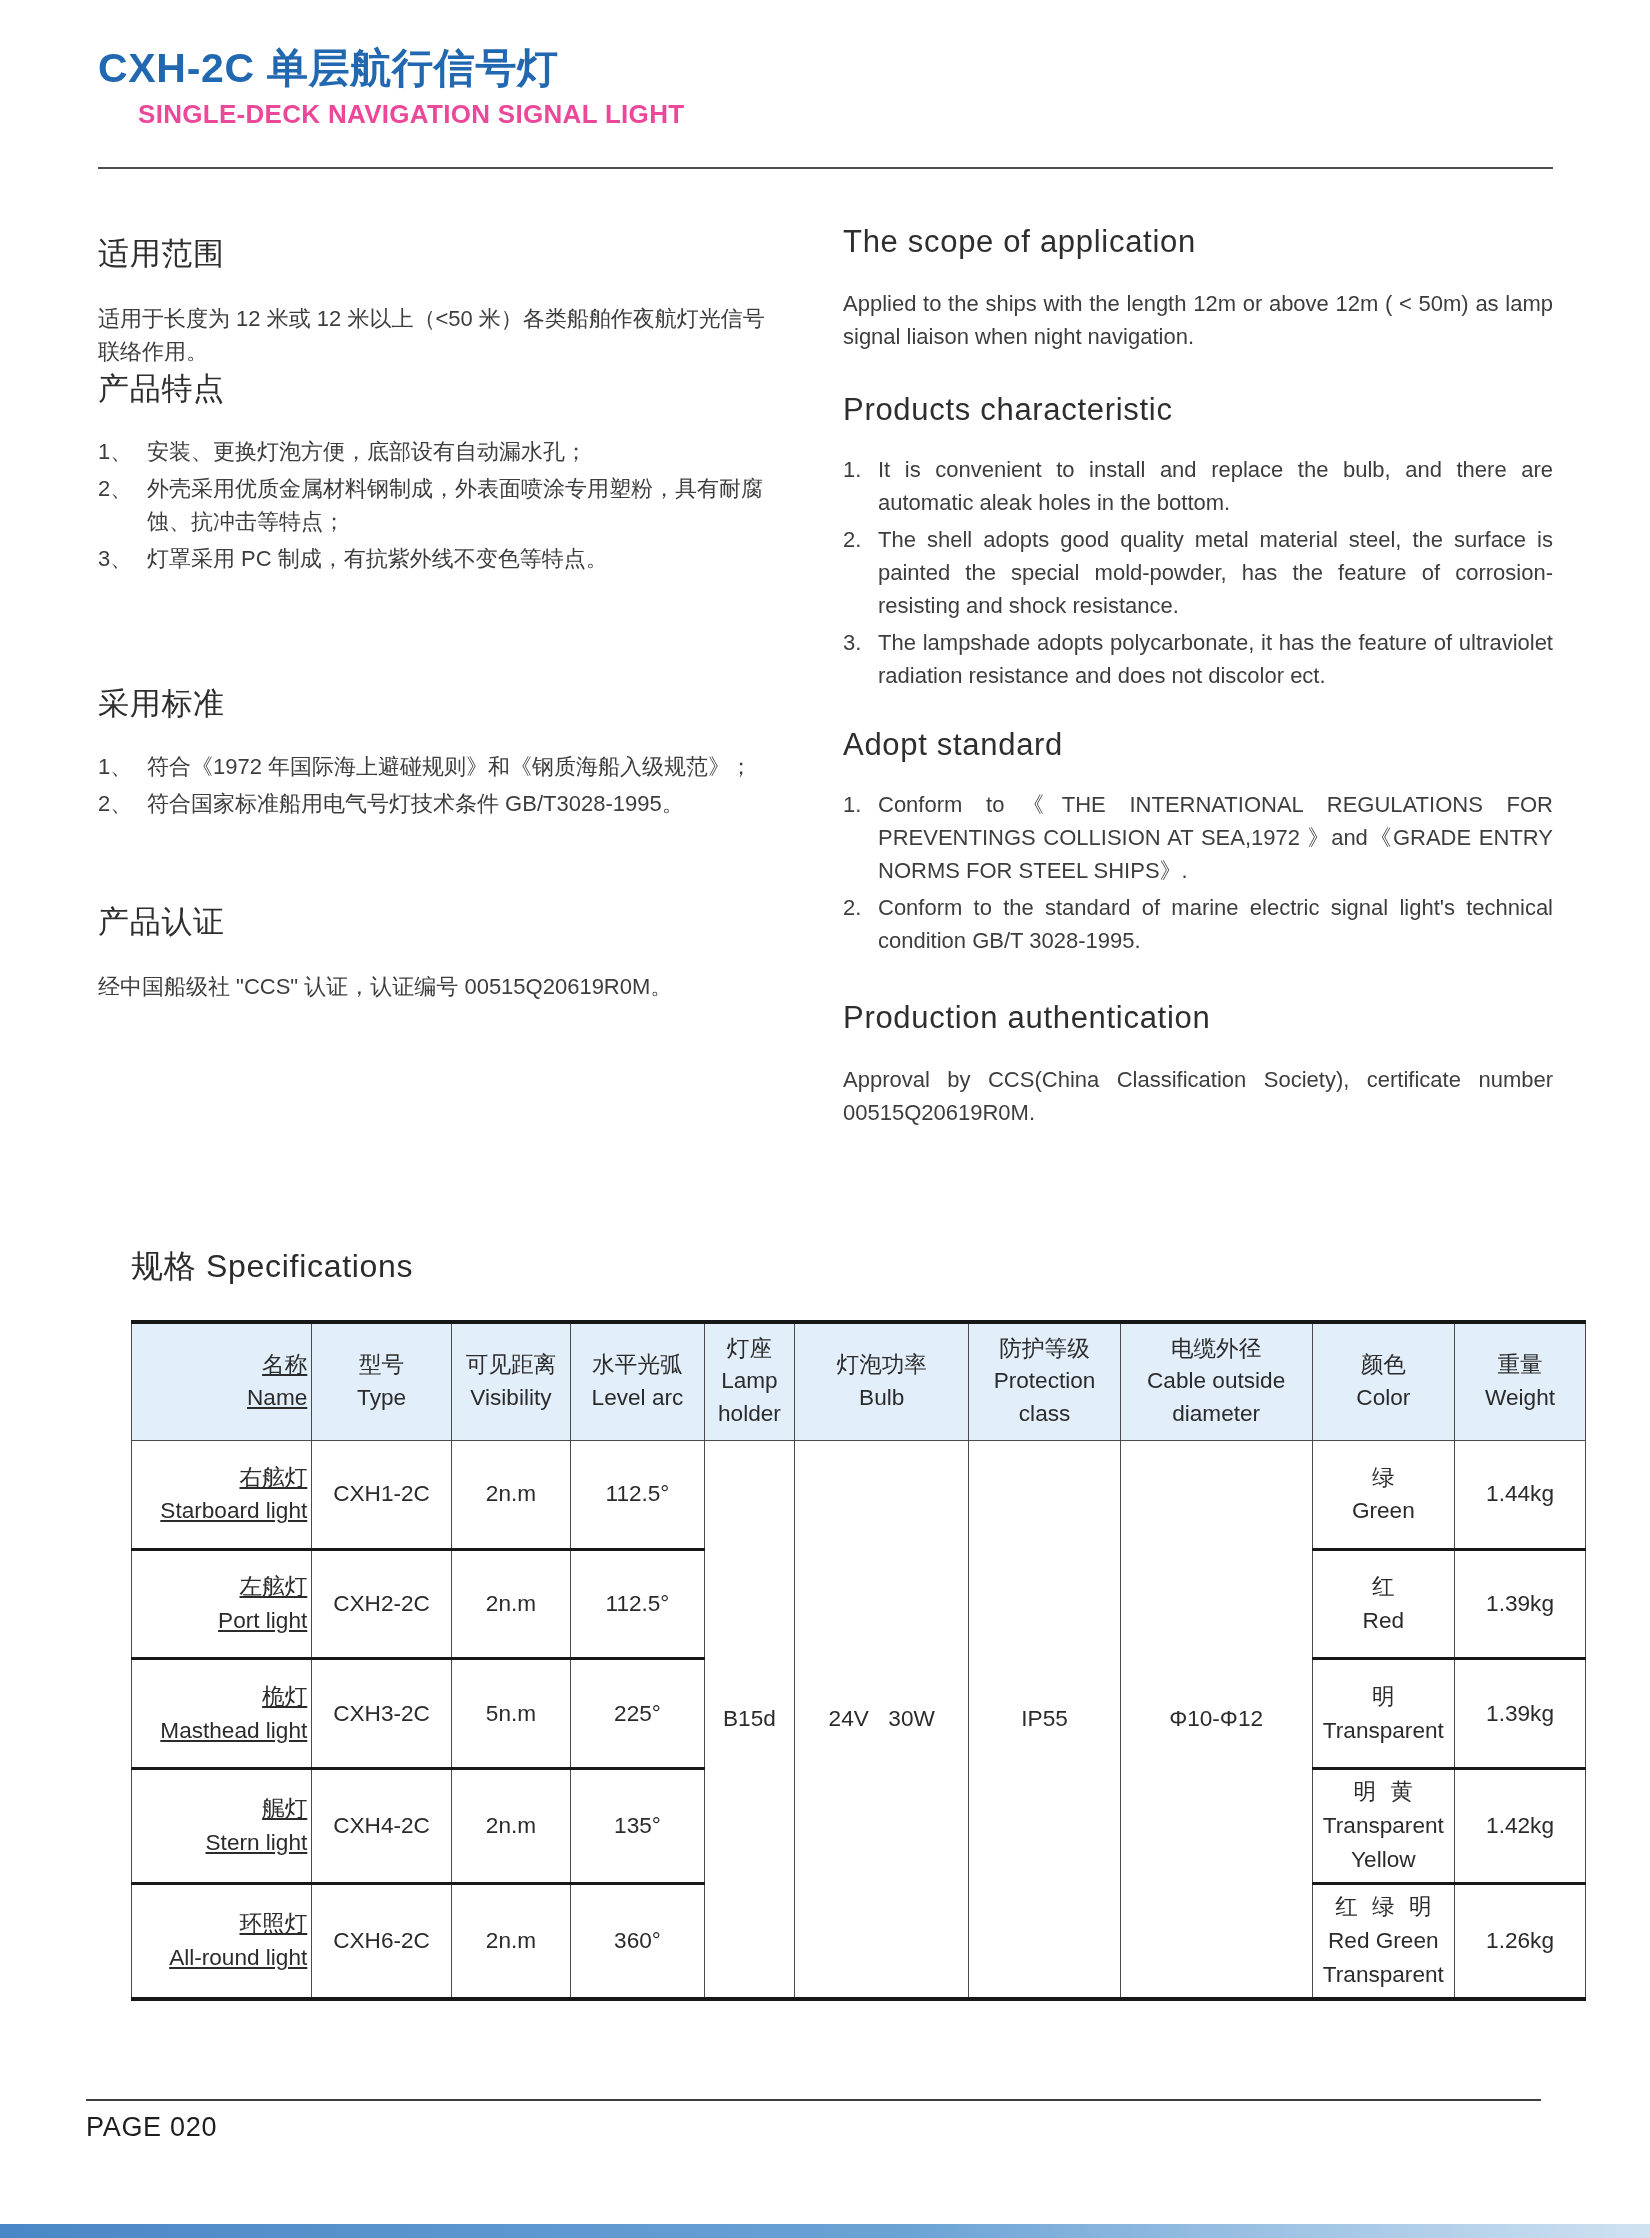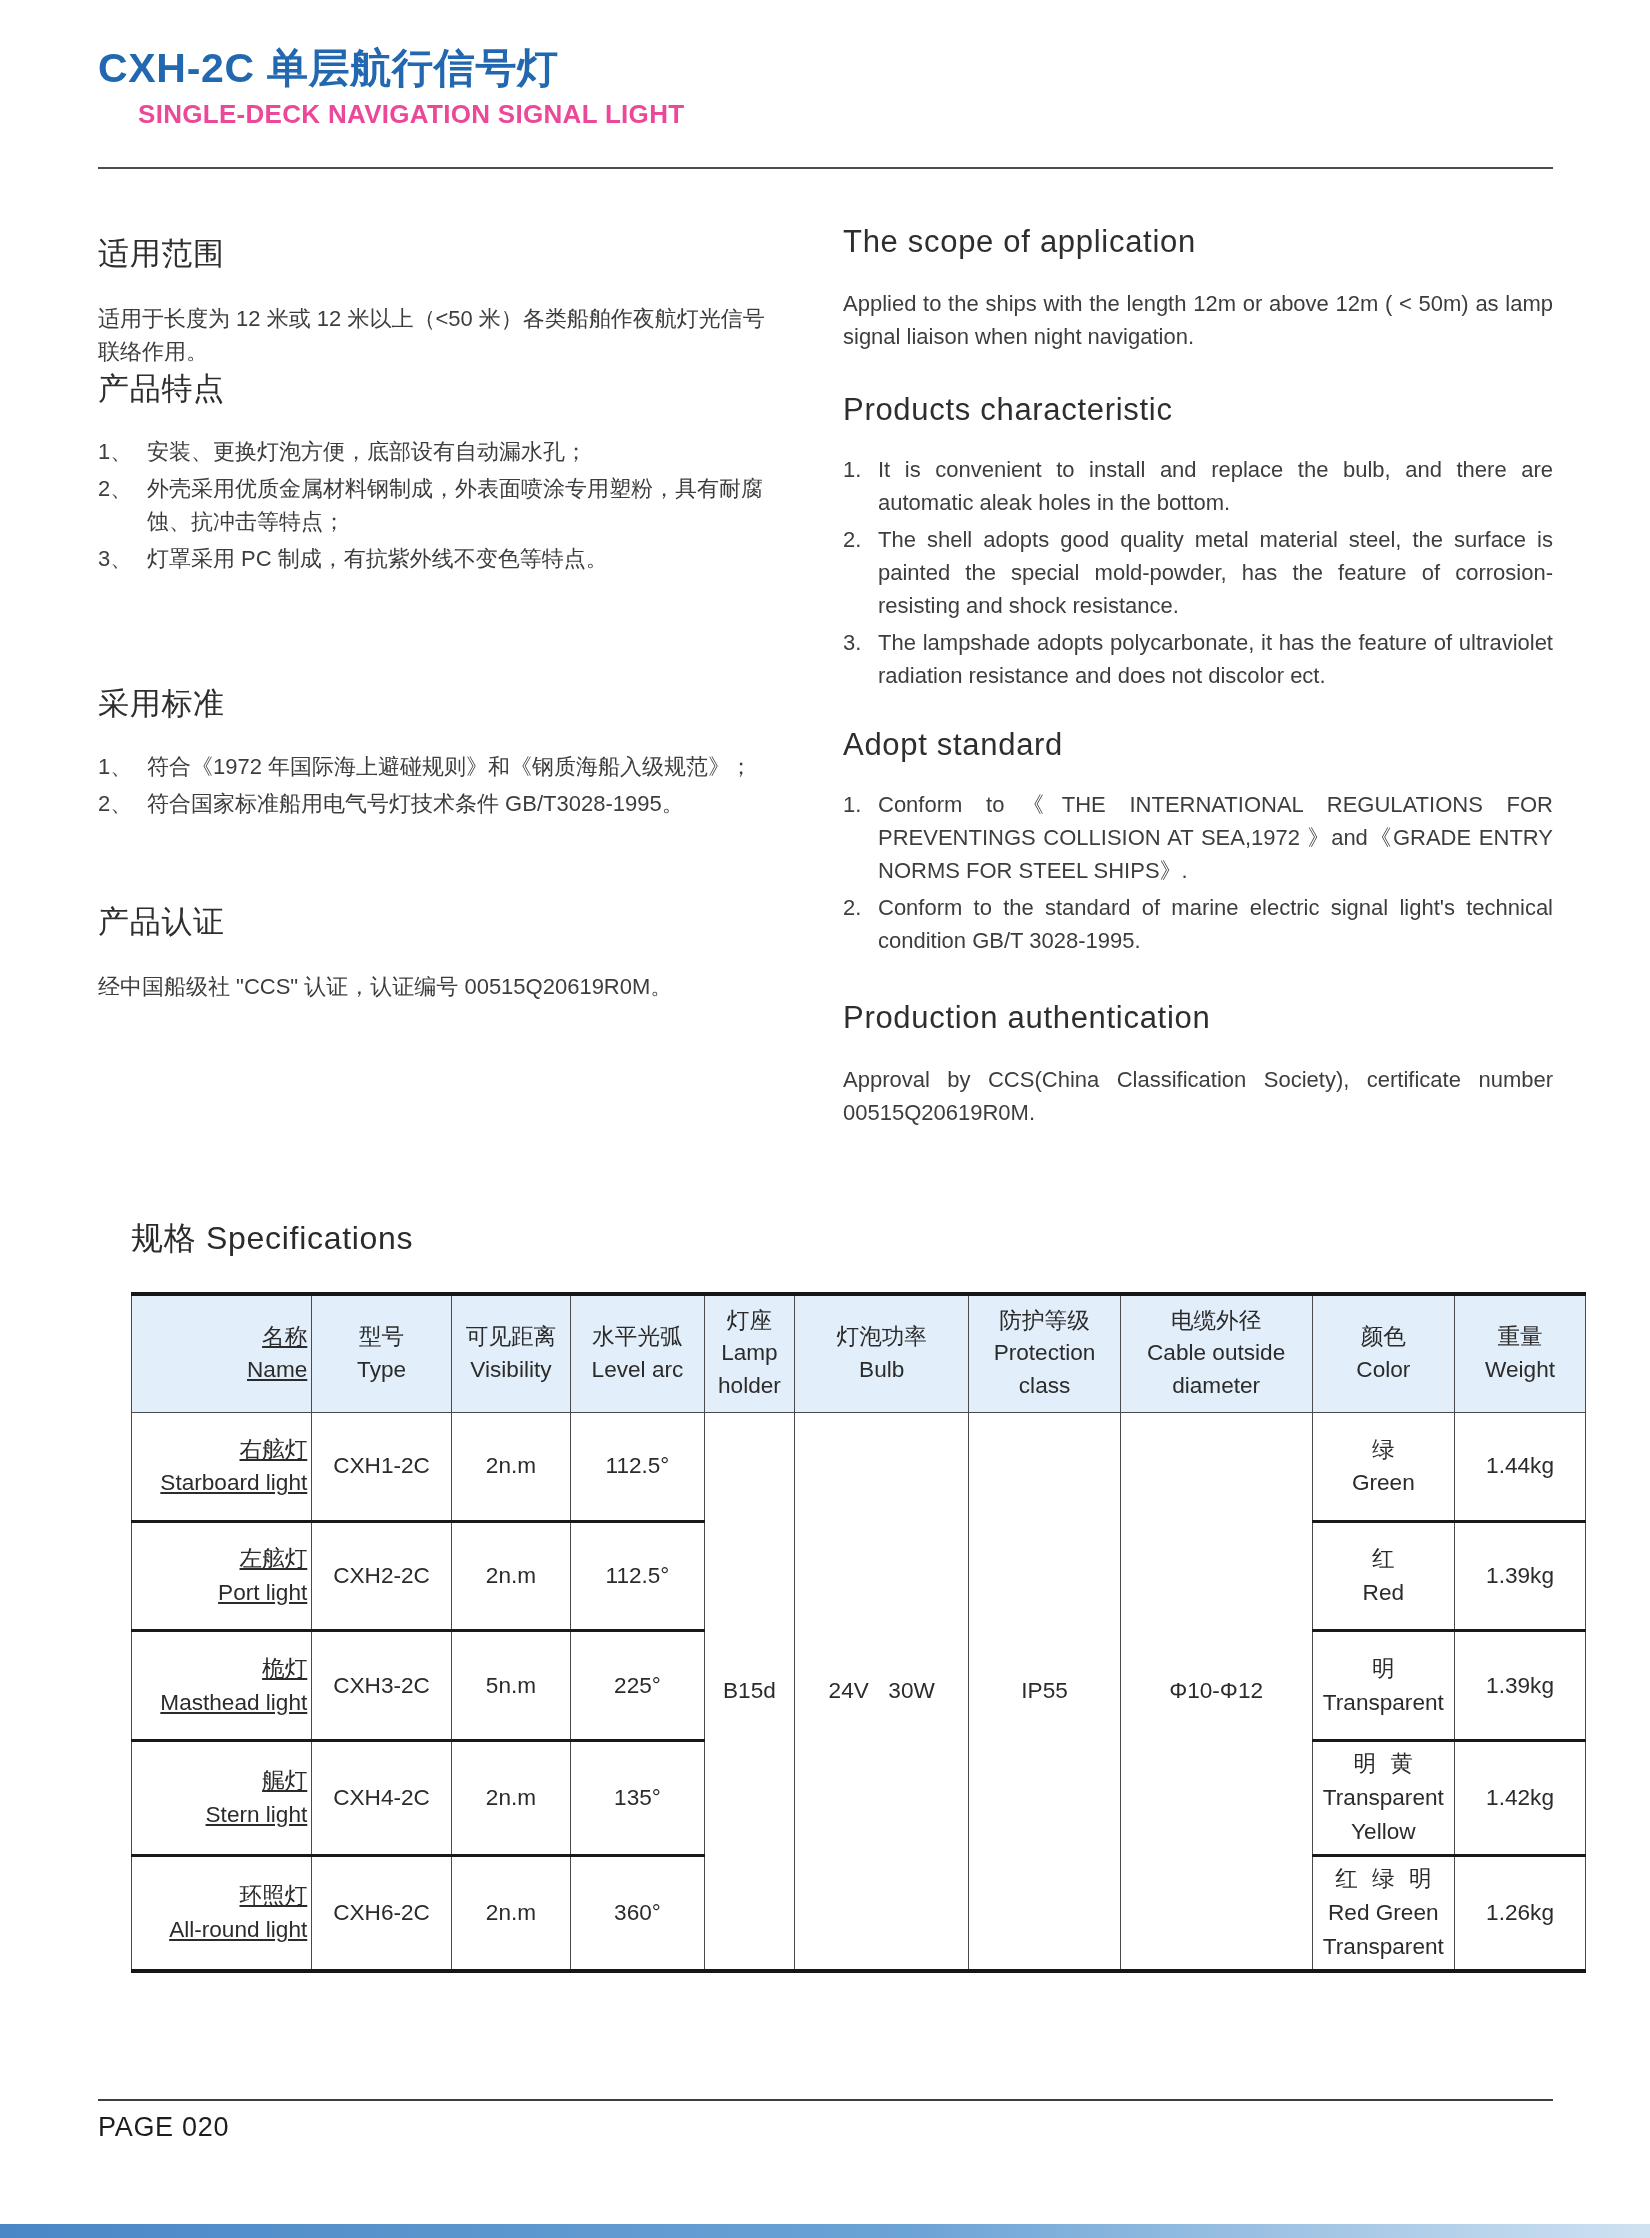--- a/index.html
+++ b/index.html
@@ -67,7 +67,7 @@
   .col-right section:nth-of-type(4) { margin-top:43px; }
 
   
-  .spec { margin-top:88px;padding-left:33px; }
+  .spec { margin-top:116px;padding-left:33px; }
   .spec-title { margin:0; font-size:32px; font-weight:400; color:#2b2b2b; letter-spacing:0.7px; }
   table.spec-table {
     margin-top:31px;

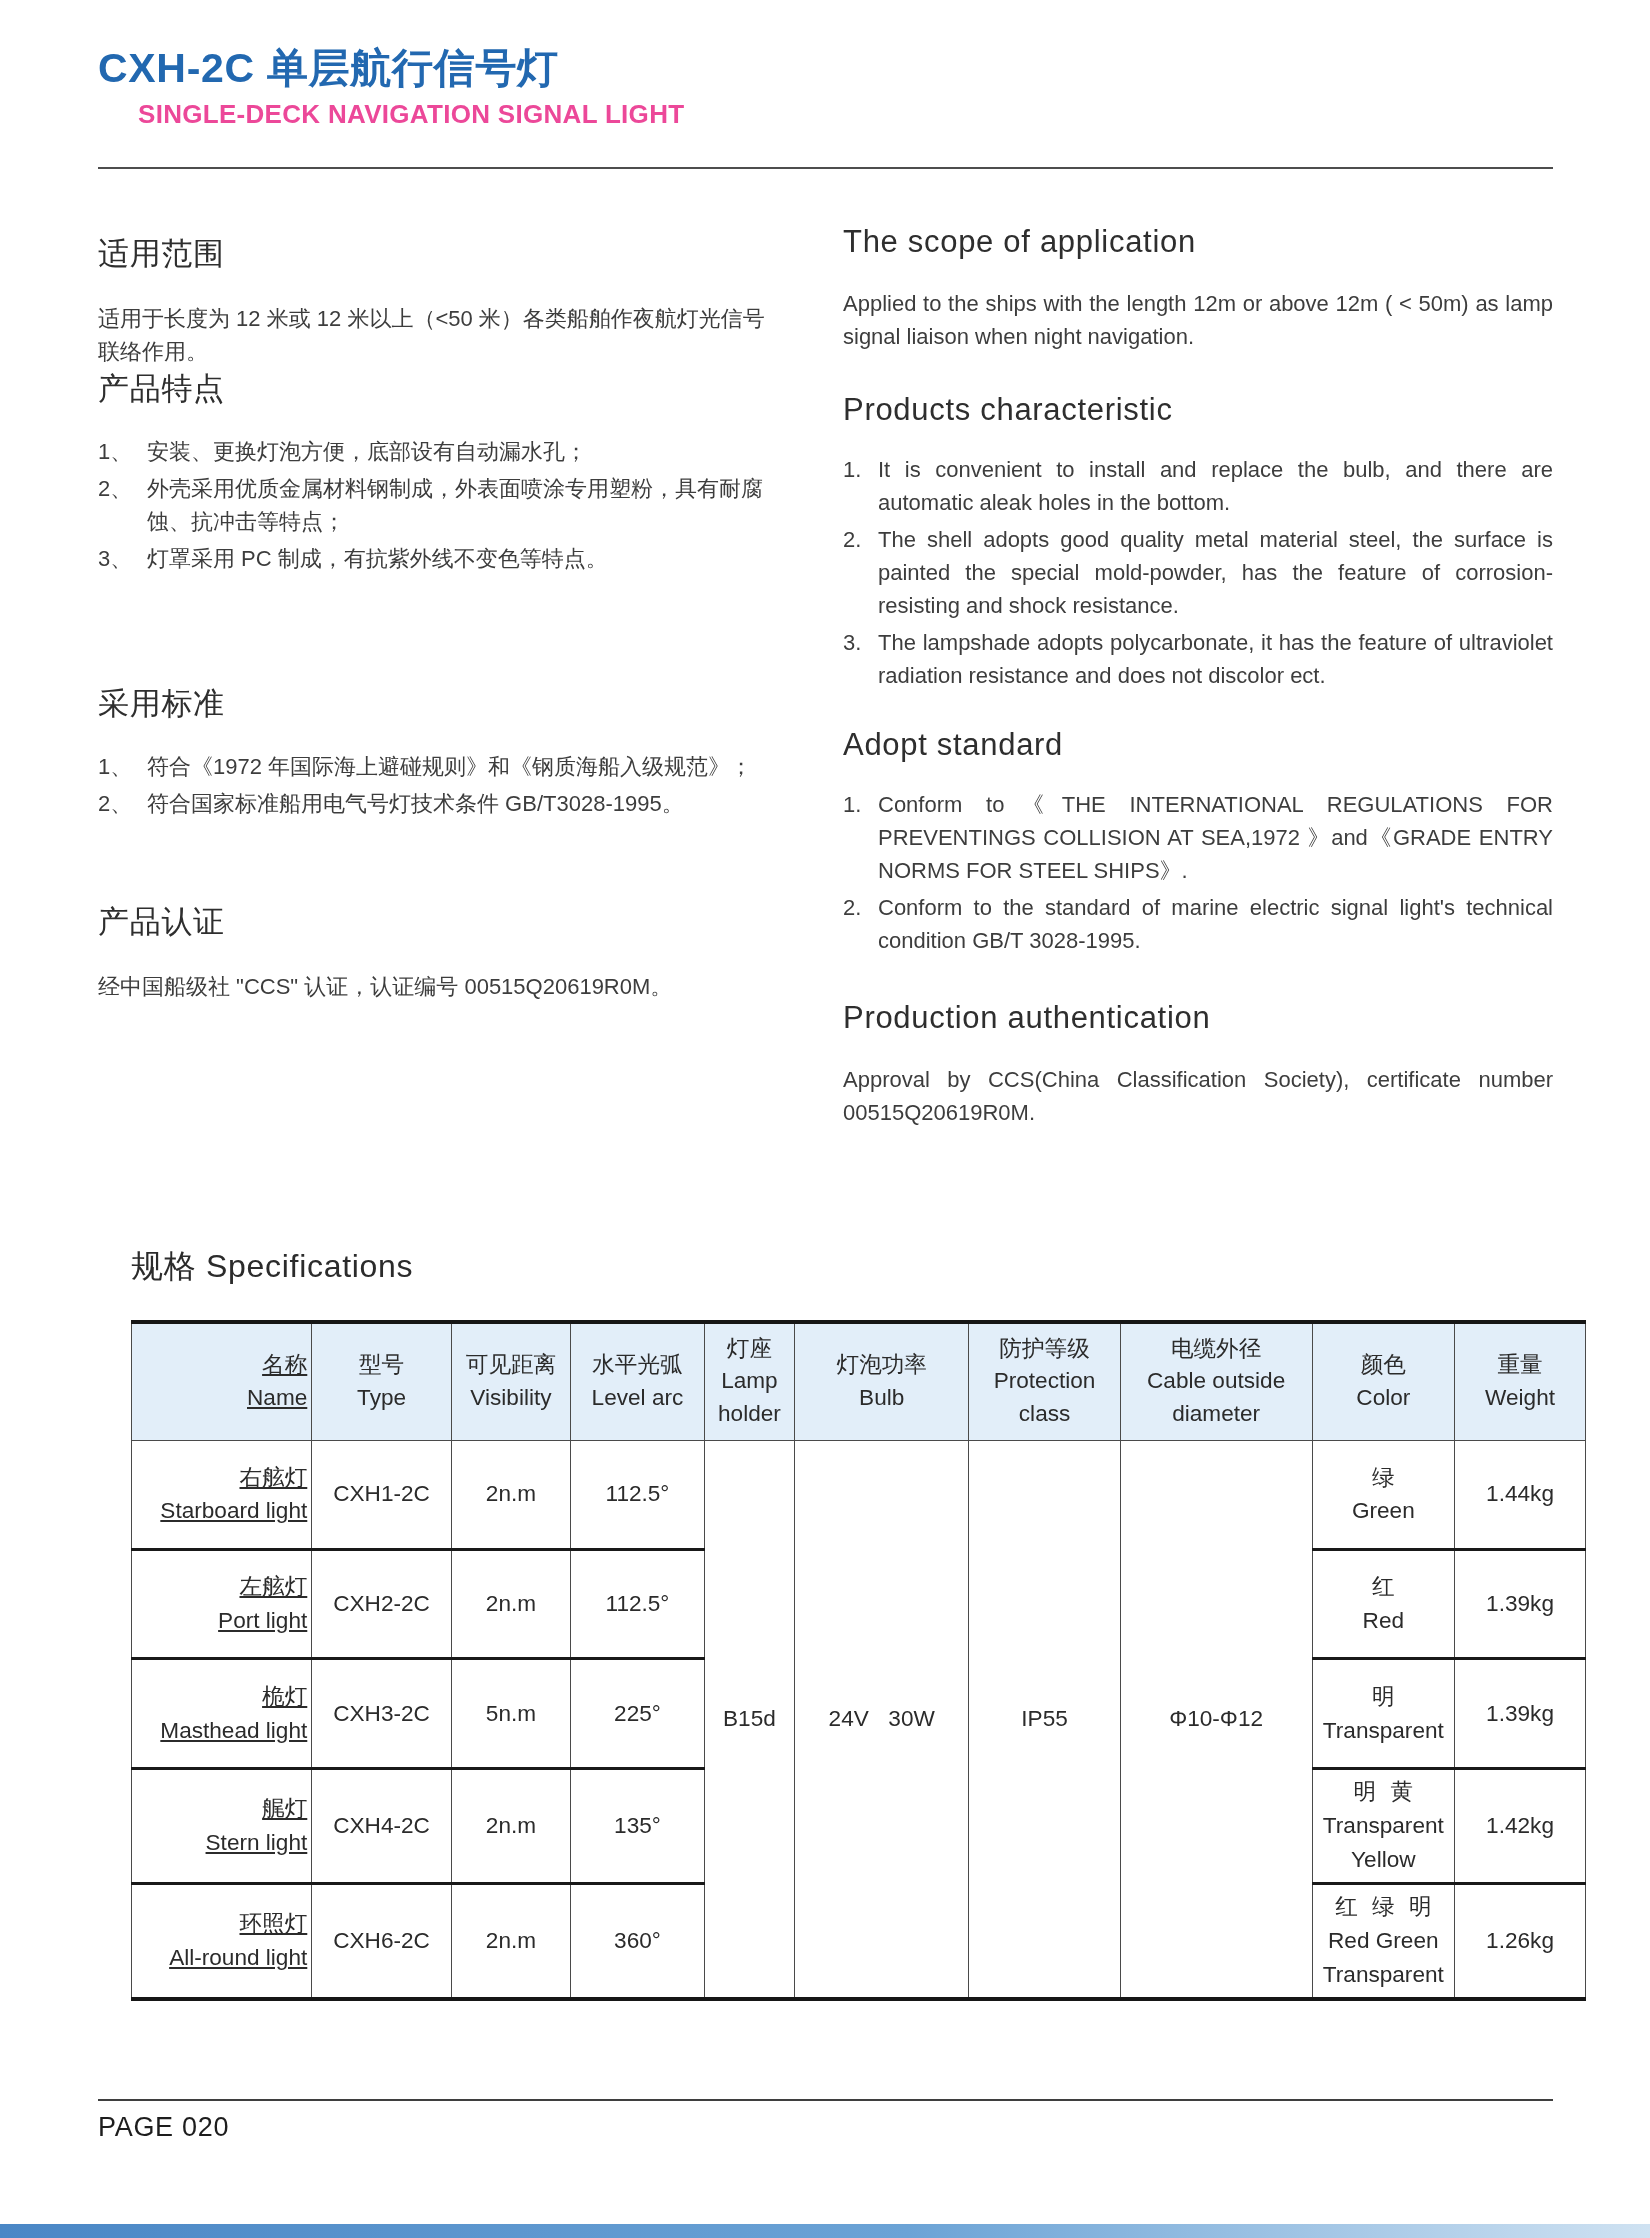--- a/index.html
+++ b/index.html
@@ -112,7 +112,7 @@
   
   .page-footer {
     position:absolute;
-    left:98px;
+    left:86px;
     width:1455px;
     top:2099px;
     border-top:2.7px solid #3f3f3f;

